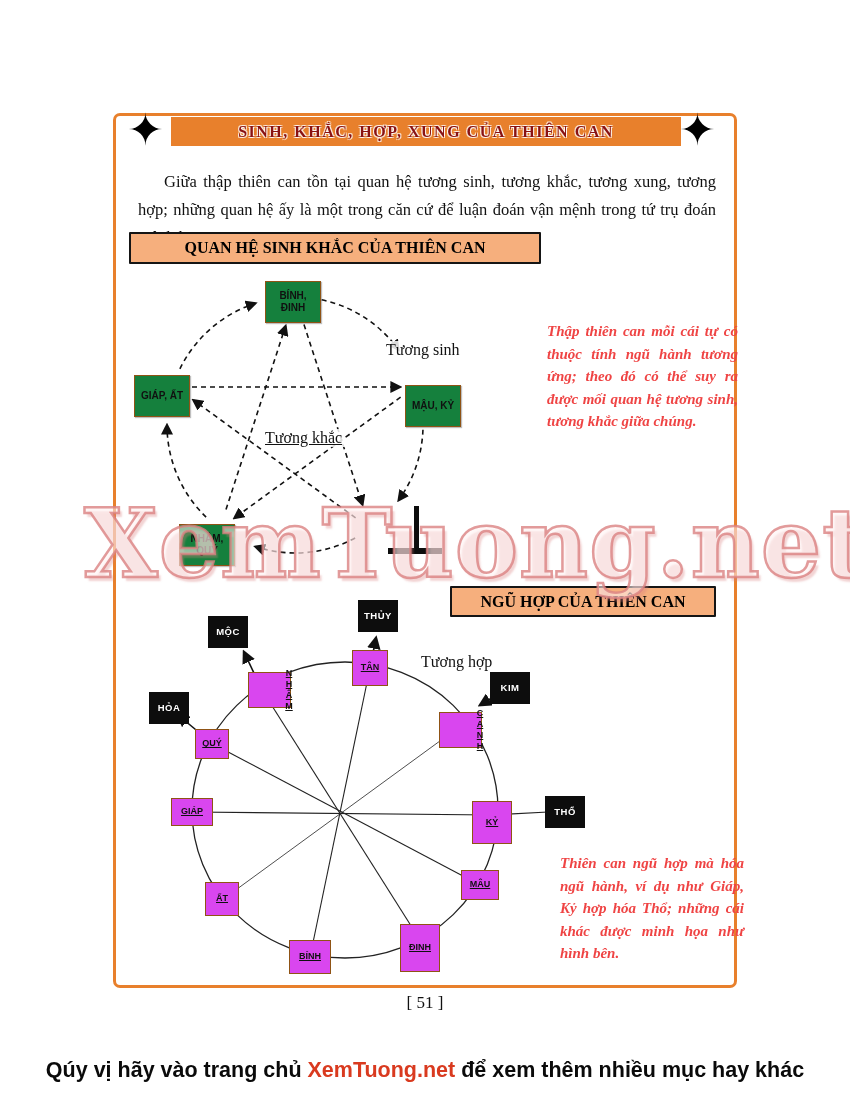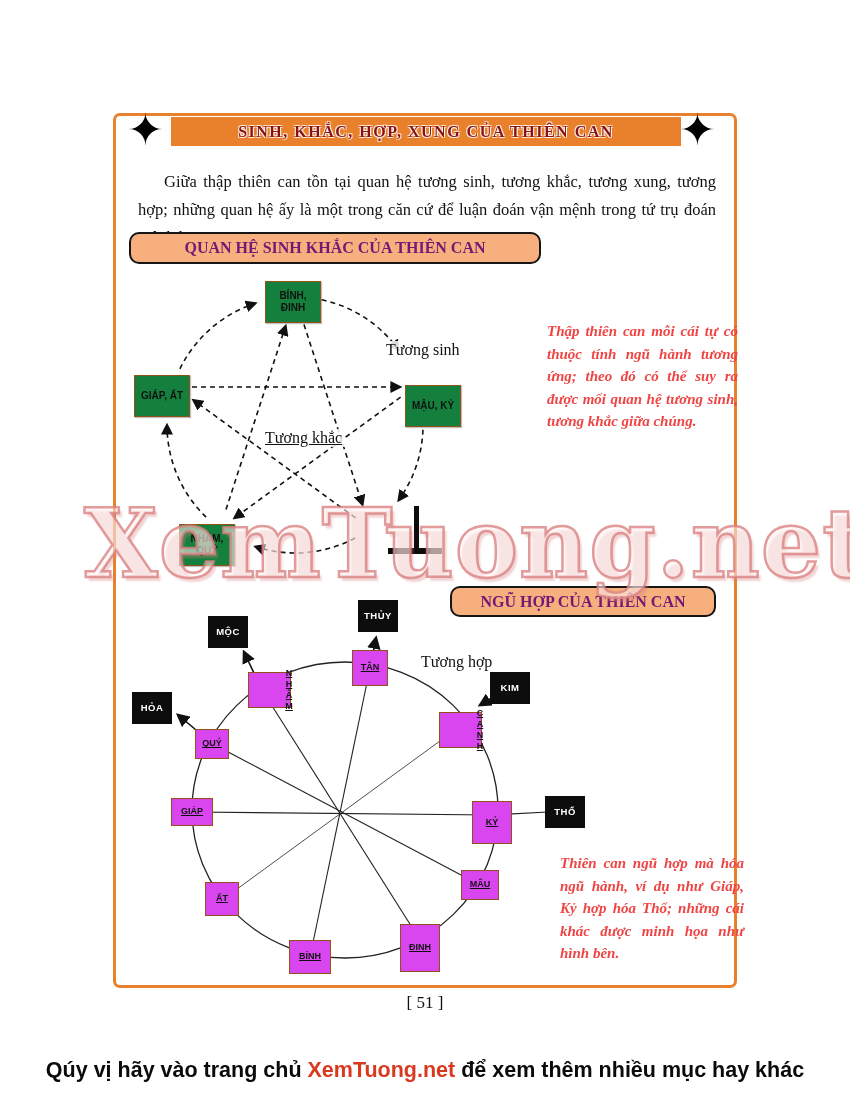--- a/index.html
+++ b/index.html
@@ -16,8 +16,8 @@
 
   .intro{font:16.5px/1.7 "Liberation Serif",serif;text-align:justify;text-indent:26px;color:#111;}
 
-  .sect-title{background:#F6AF7D;border:2px solid #151515;border-radius:10px;
-    font:bold 16px/28px "Liberation Serif",serif;text-align:center;color:#701a75;}
+  .sect-title{background:#F6AF7D;border:2px solid #151515;border-radius:1px;
+    font:bold 16px/28px "Liberation Serif",serif;text-align:center;color:#000000;}
 
   .node{background:#15803d;border:1px solid #8F5315;display:flex;align-items:center;justify-content:center;
     text-align:center;font:bold 10px/1.2 "Liberation Sans",sans-serif;color:#101010;padding:2px;

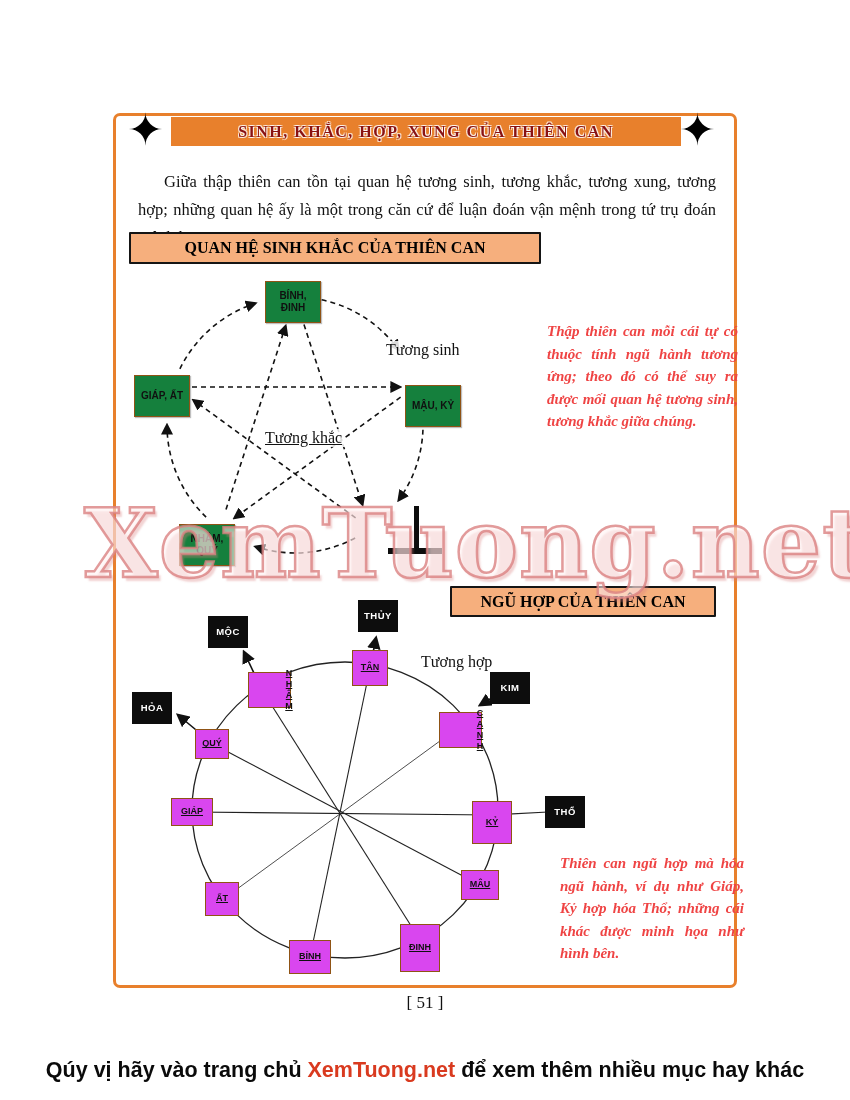--- a/index.html
+++ b/index.html
@@ -119,7 +119,7 @@
 
   <div class="abs elem" style="left:358px;top:600px;width:40px;height:32px;">THỦY</div>
   <div class="abs elem" style="left:208px;top:616px;width:40px;height:32px;">MỘC</div>
-  <div class="abs elem" style="left:132px;top:692px;width:40px;height:32px;">HỎA</div>
+  <div class="abs elem" style="left:149px;top:692px;width:40px;height:32px;">HỎA</div>
   <div class="abs elem" style="left:490px;top:672px;width:40px;height:32px;">KIM</div>
   <div class="abs elem" style="left:545px;top:796px;width:40px;height:32px;">THỔ</div>
 

